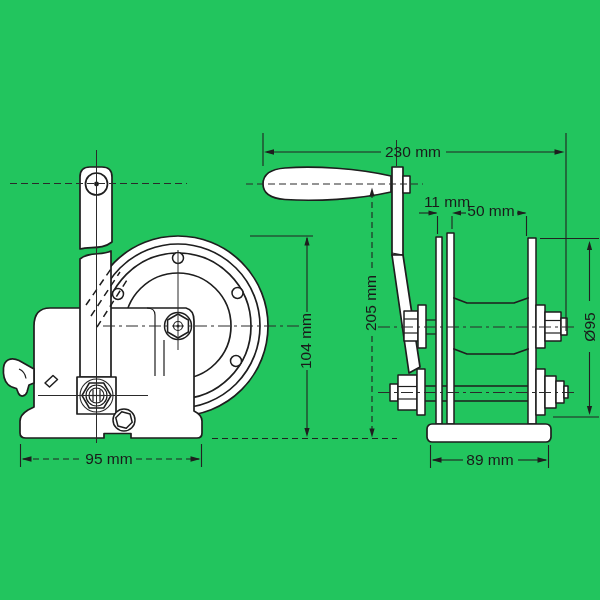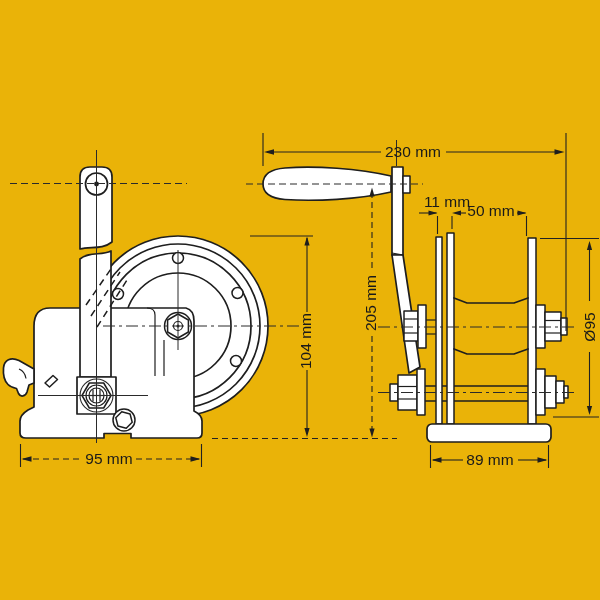--- a/index.html
+++ b/index.html
@@ -3,7 +3,7 @@
 <meta charset="utf-8">
 <style>
   html,body{margin:0;padding:0;background:#ffffff;}
-  .stage{width:600px;height:600px;background:#eab308;position:relative;overflow:hidden;
+  .stage{width:600px;height:600px;background:#22c55e;position:relative;overflow:hidden;
          font-family:"Liberation Sans", sans-serif;}
   svg{display:block;}
   

